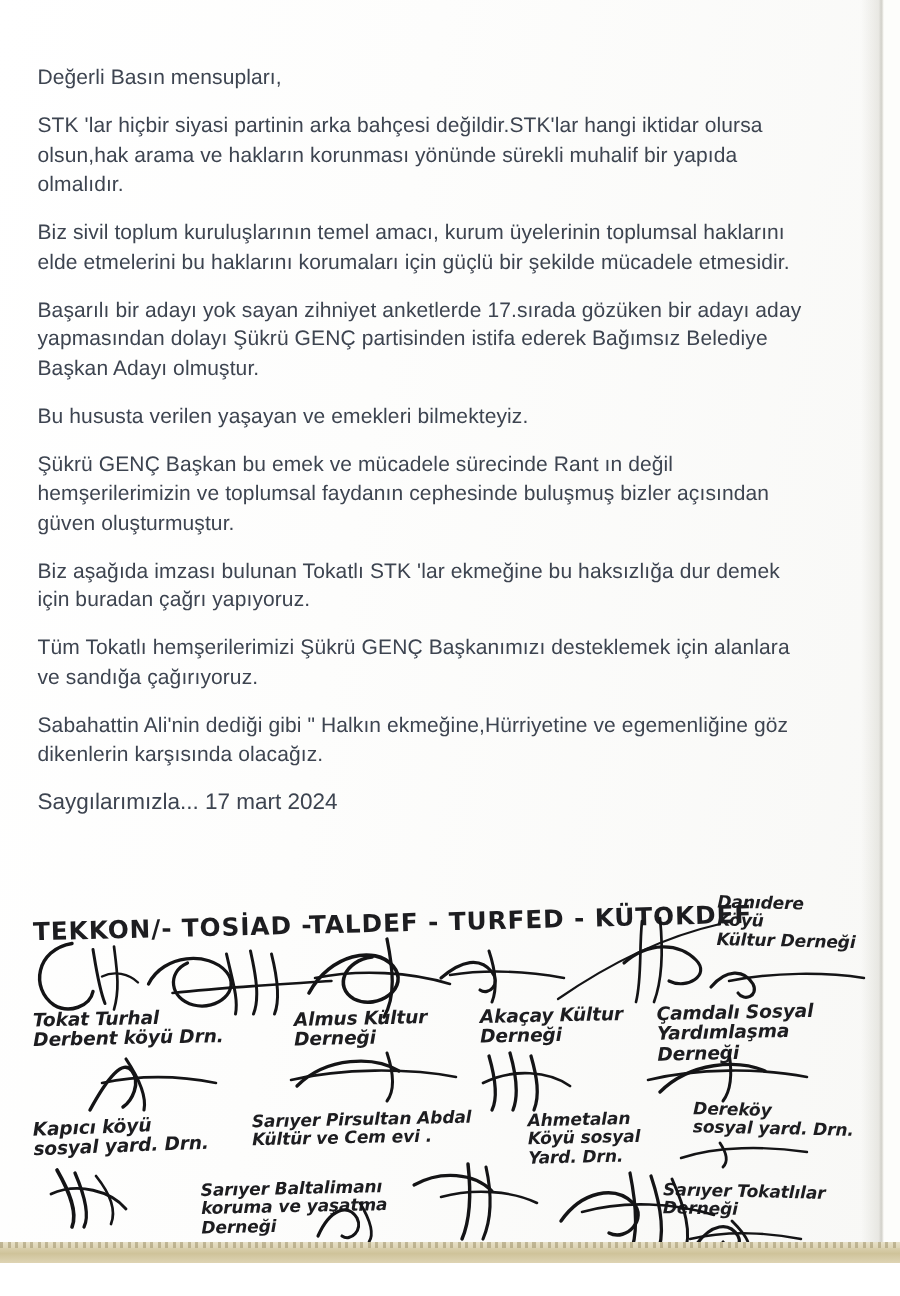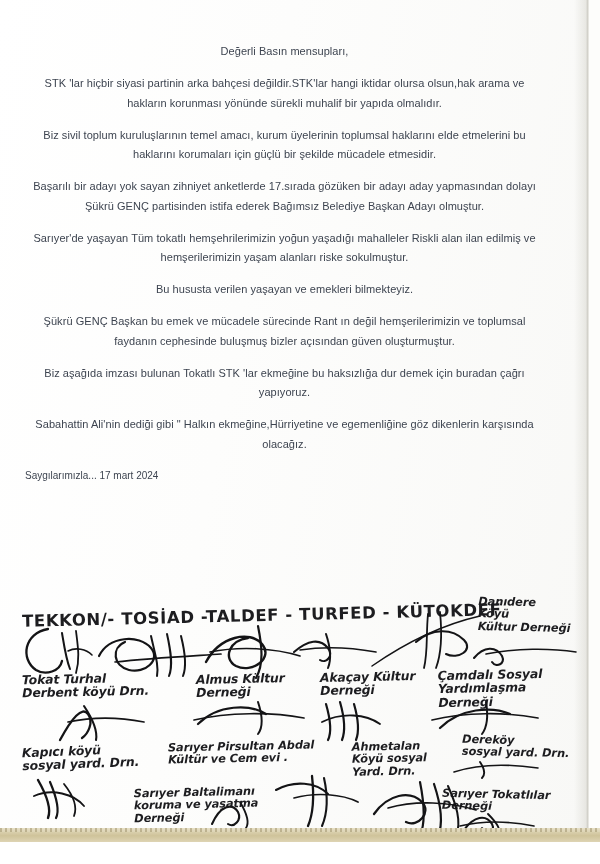--- a/index.html
+++ b/index.html
@@ -72,11 +72,11 @@
   }
   .para {
     color: #3d4450;
-    font-size: 11px;
+    font-size: 14px;
     line-height: 19.5px;
     letter-spacing: .005em;
     margin: 0 0 12.5px 0;
-    text-align: center;
+    text-align: left;
   }
   .para.tight { margin-bottom: 12px; }
   .sign-date {

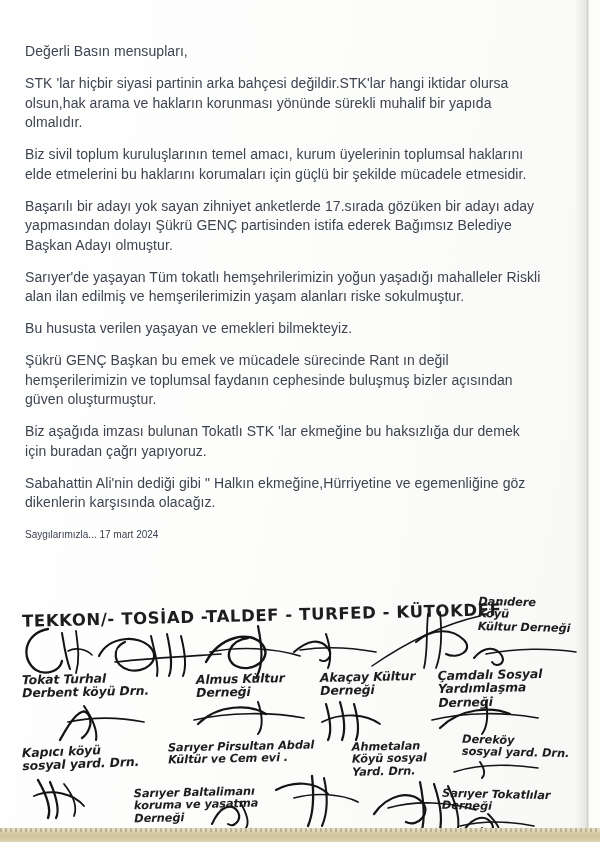--- a/index.html
+++ b/index.html
@@ -141,7 +141,6 @@
     <p class="para">STK 'lar hiçbir siyasi partinin arka bahçesi değildir.STK'lar hangi iktidar olursa olsun,hak arama ve hakların korunması yönünde sürekli muhalif bir yapıda olmalıdır.</p>
     <p class="para">Biz  sivil toplum kuruluşlarının  temel amacı, kurum üyelerinin toplumsal haklarını elde etmelerini bu haklarını korumaları için güçlü bir şekilde mücadele etmesidir.</p>
     <p class="para">Başarılı bir adayı yok sayan zihniyet anketlerde 17.sırada gözüken bir adayı aday yapmasından dolayı Şükrü GENÇ partisinden istifa ederek Bağımsız Belediye Başkan Adayı olmuştur.</p>
-    <p class="para">Sarıyer'de yaşayan Tüm tokatlı hemşehrilerimizin yoğun yaşadığı mahalleler Riskli alan ilan edilmiş ve hemşerilerimizin yaşam alanları riske sokulmuştur.</p>
     <p class="para">Bu hususta verilen yaşayan ve emekleri bilmekteyiz.</p>
     <p class="para">Şükrü GENÇ Başkan bu emek ve mücadele sürecinde Rant ın değil hemşerilerimizin ve toplumsal faydanın cephesinde buluşmuş bizler açısından güven oluşturmuştur.</p>
     <p class="para">Biz aşağıda imzası bulunan Tokatlı STK 'lar  ekmeğine bu haksızlığa dur demek için buradan çağrı yapıyoruz.</p>

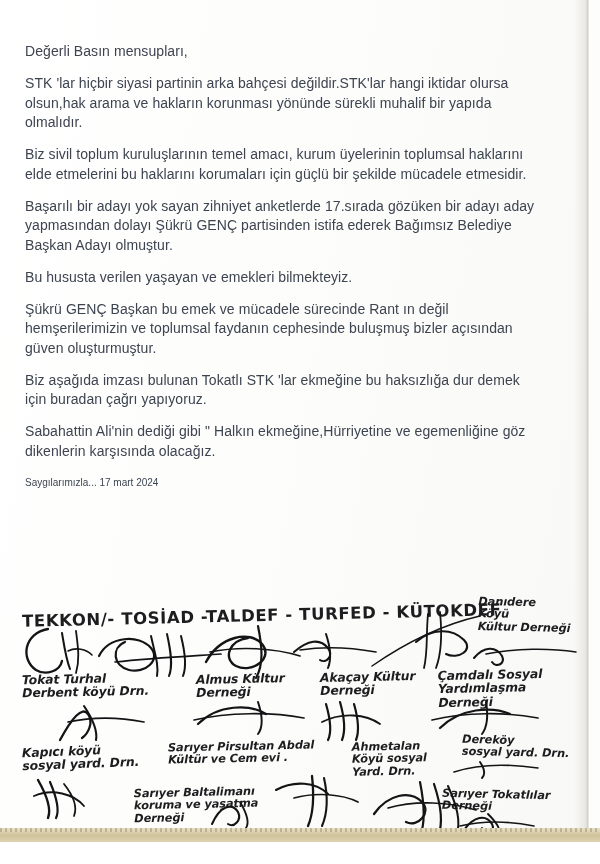--- a/index.html
+++ b/index.html
@@ -144,6 +144,7 @@
     <p class="para">Bu hususta verilen yaşayan ve emekleri bilmekteyiz.</p>
     <p class="para">Şükrü GENÇ Başkan bu emek ve mücadele sürecinde Rant ın değil hemşerilerimizin ve toplumsal faydanın cephesinde buluşmuş bizler açısından güven oluşturmuştur.</p>
     <p class="para">Biz aşağıda imzası bulunan Tokatlı STK 'lar  ekmeğine bu haksızlığa dur demek için buradan çağrı yapıyoruz.</p>
+    <p class="para">Tüm Tokatlı hemşerilerimizi Şükrü GENÇ Başkanımızı desteklemek için alanlara ve sandığa çağırıyoruz.</p>
     <p class="para tight">Sabahattin Ali'nin dediği gibi " Halkın ekmeğine,Hürriyetine ve egemenliğine göz dikenlerin karşısında olacağız.</p>
     <p class="sign-date">Saygılarımızla...  17 mart 2024</p>
   </div>

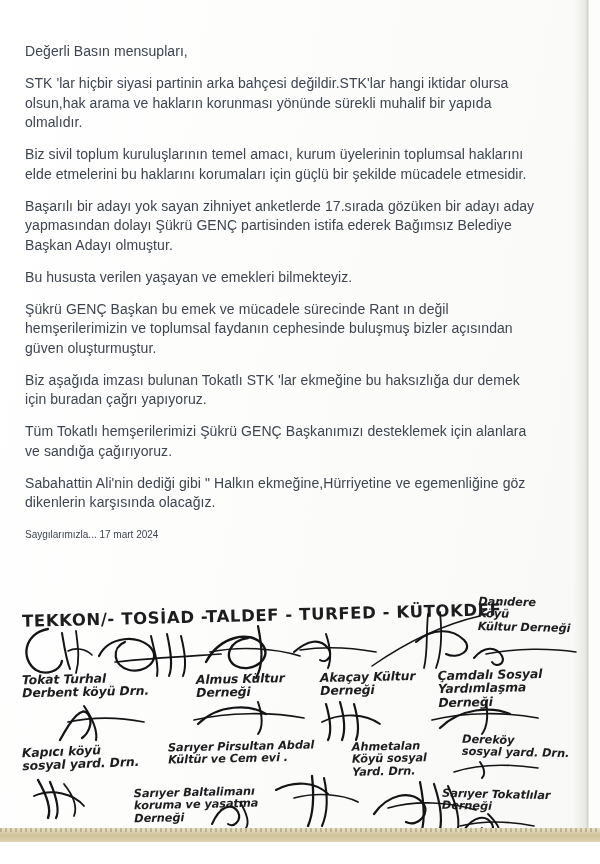--- a/index.html
+++ b/index.html
@@ -81,7 +81,7 @@
   .para.tight { margin-bottom: 12px; }
   .sign-date {
     color: #3d4450;
-    font-size: 10px;
+    font-size: 15px;
     line-height: 19px;
     margin: 6px 0 0 0;
   }

